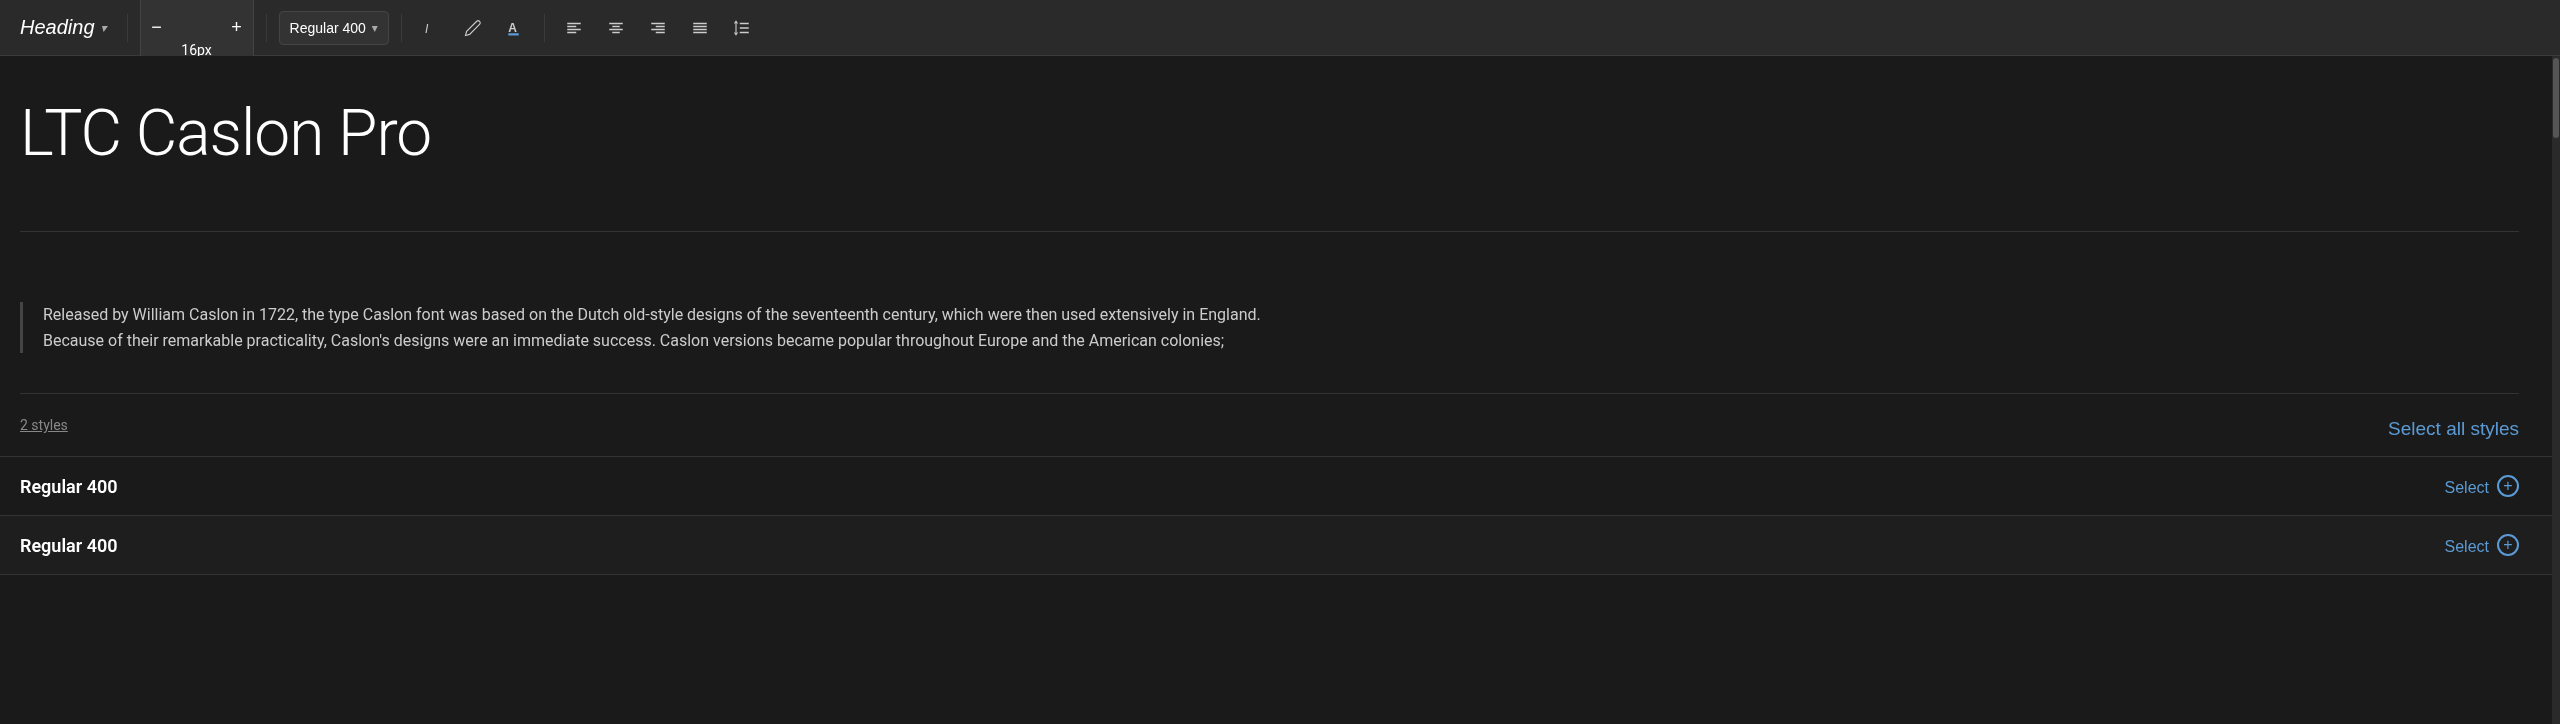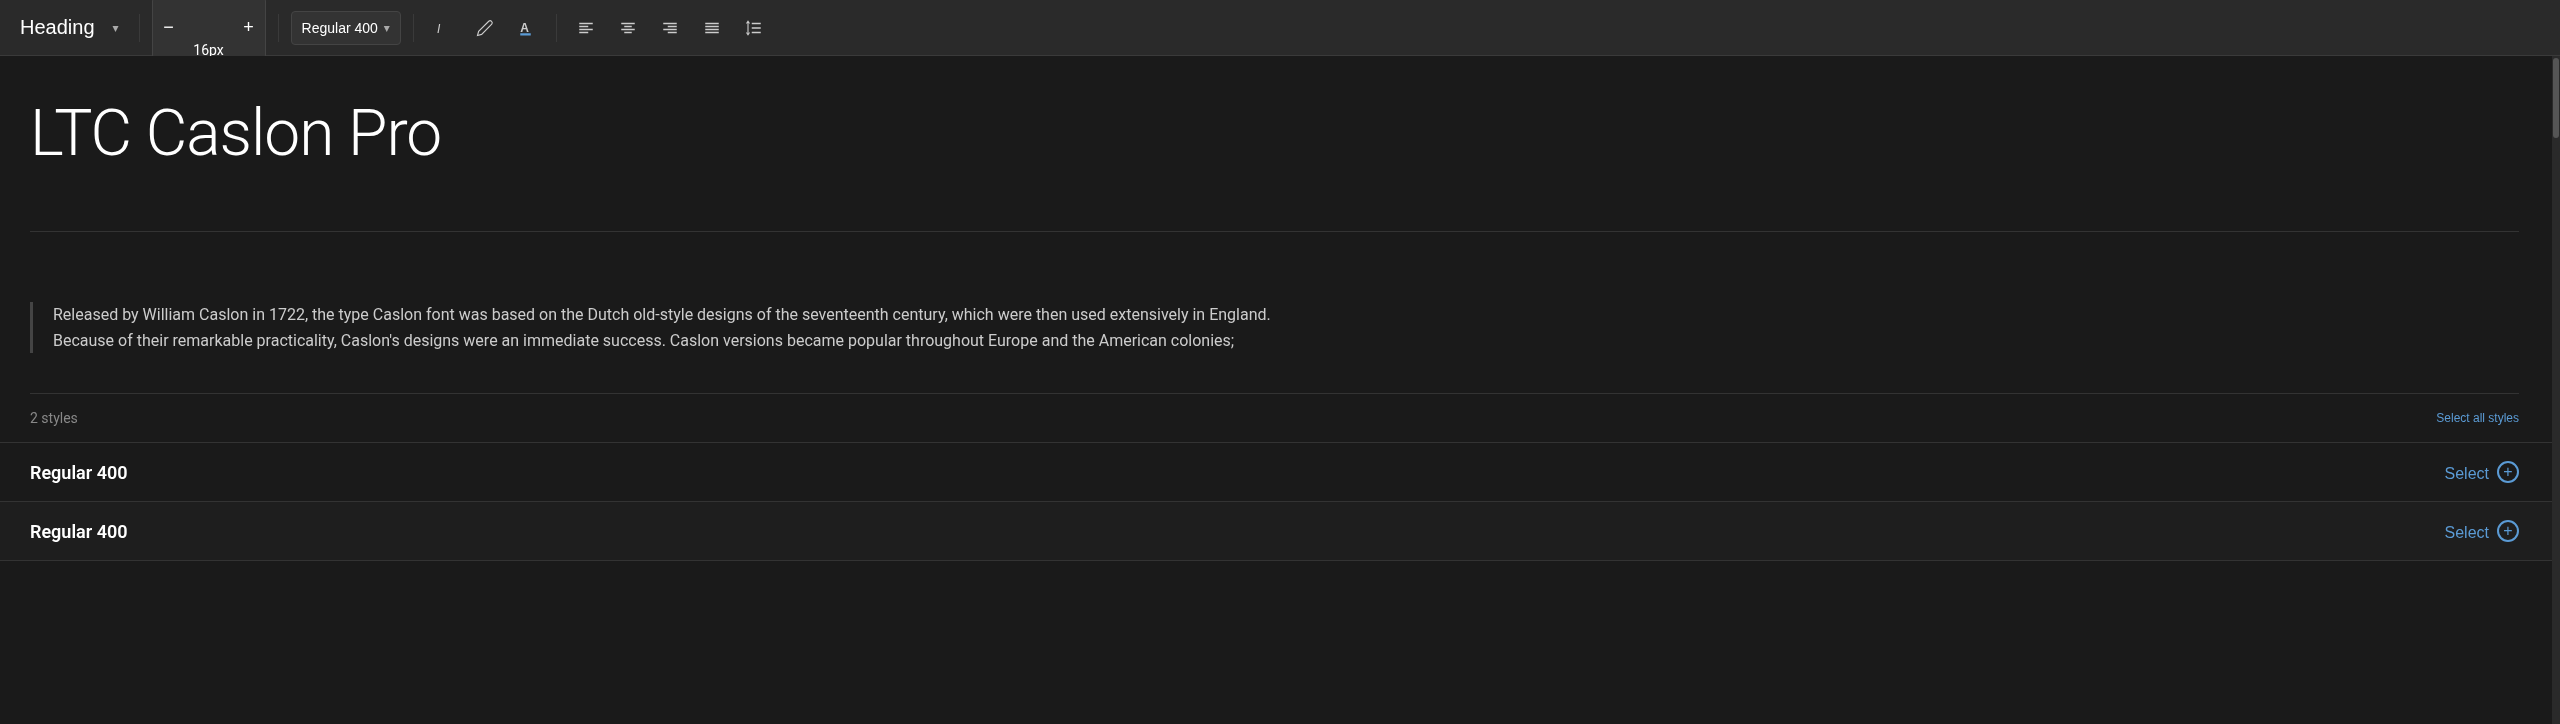--- a/index.html
+++ b/index.html
@@ -31,7 +31,7 @@
     .toolbar-heading-selector {
       display: flex;
       align-items: center;
-      gap: 18px;
+      gap: 6px;
       background: transparent;
       border: none;
       color: #ffffff;
@@ -40,6 +40,7 @@
       cursor: pointer;
       padding: 4px 8px;
       border-radius: 4px;
+      font-style: italic;
     }
 
     .chevron-icon {

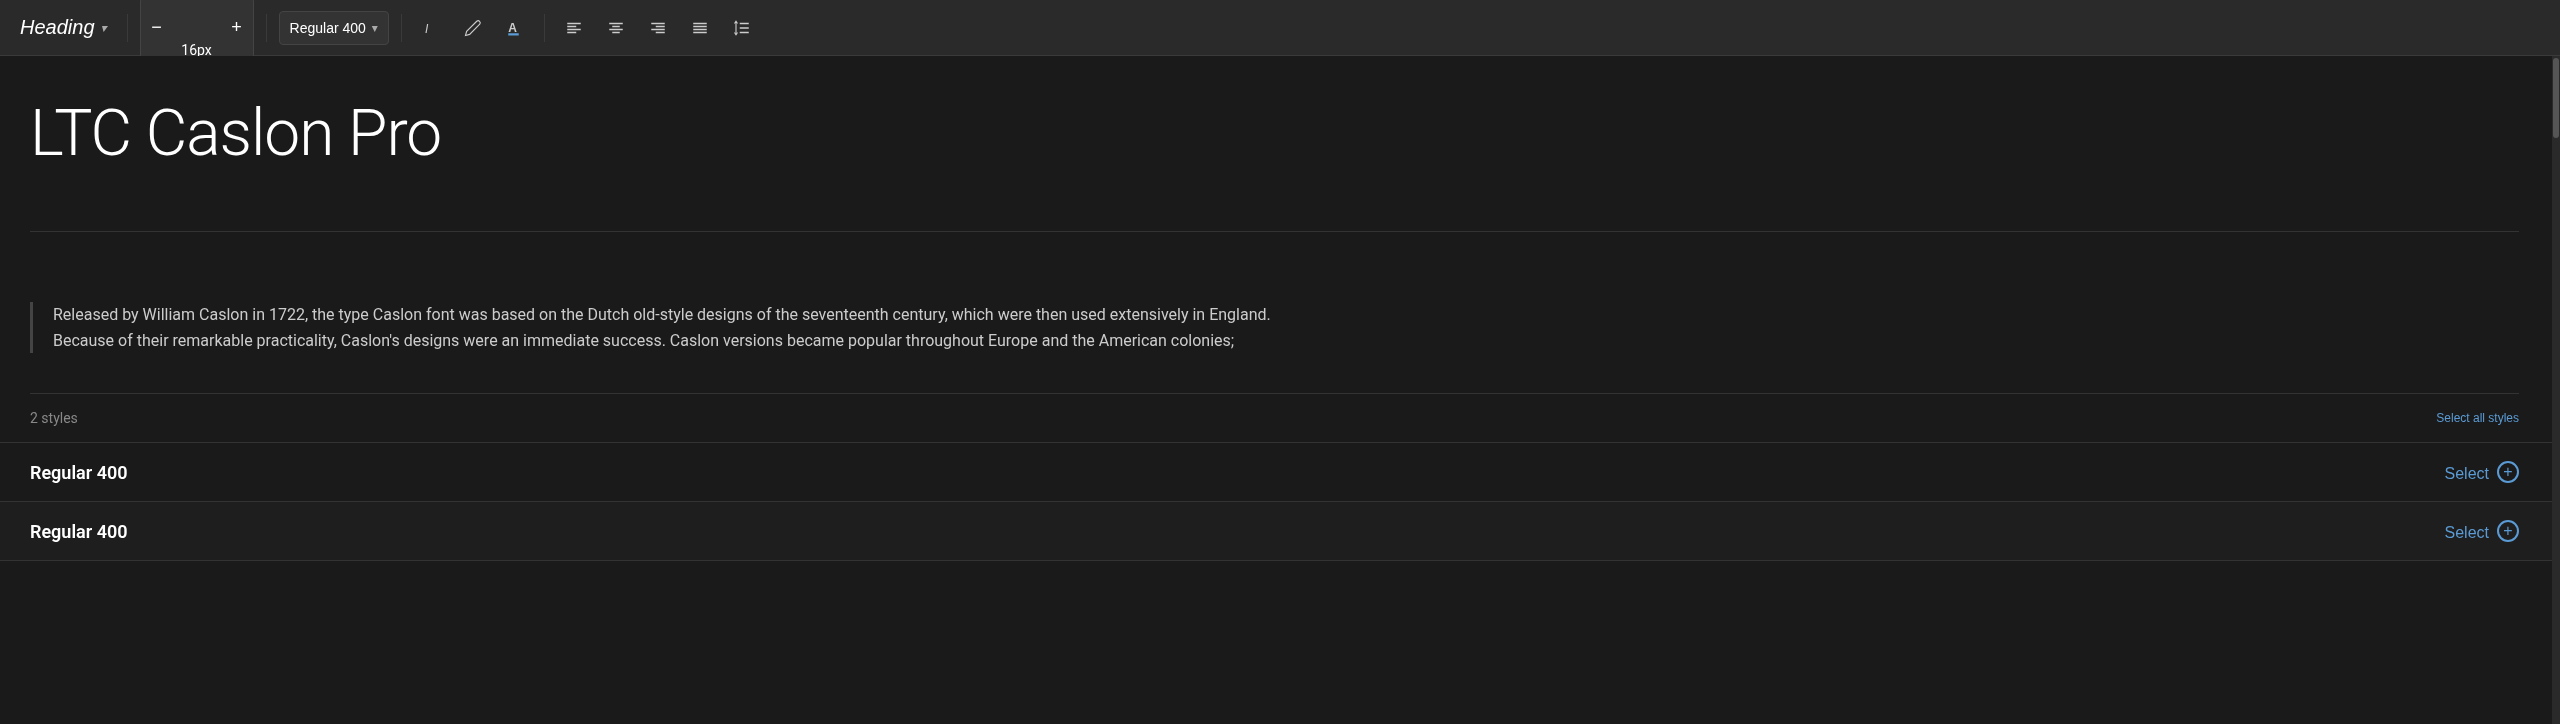--- a/index.html
+++ b/index.html
@@ -130,7 +130,7 @@
     .editor-area {
       flex: 1;
       background-color: #1a1a1a;
-      padding: 40px 40px 20px 30px;
+      padding: 40px 40px 20px 20px;
       display: flex;
       flex-direction: column;
       border-right: 1px solid #333;

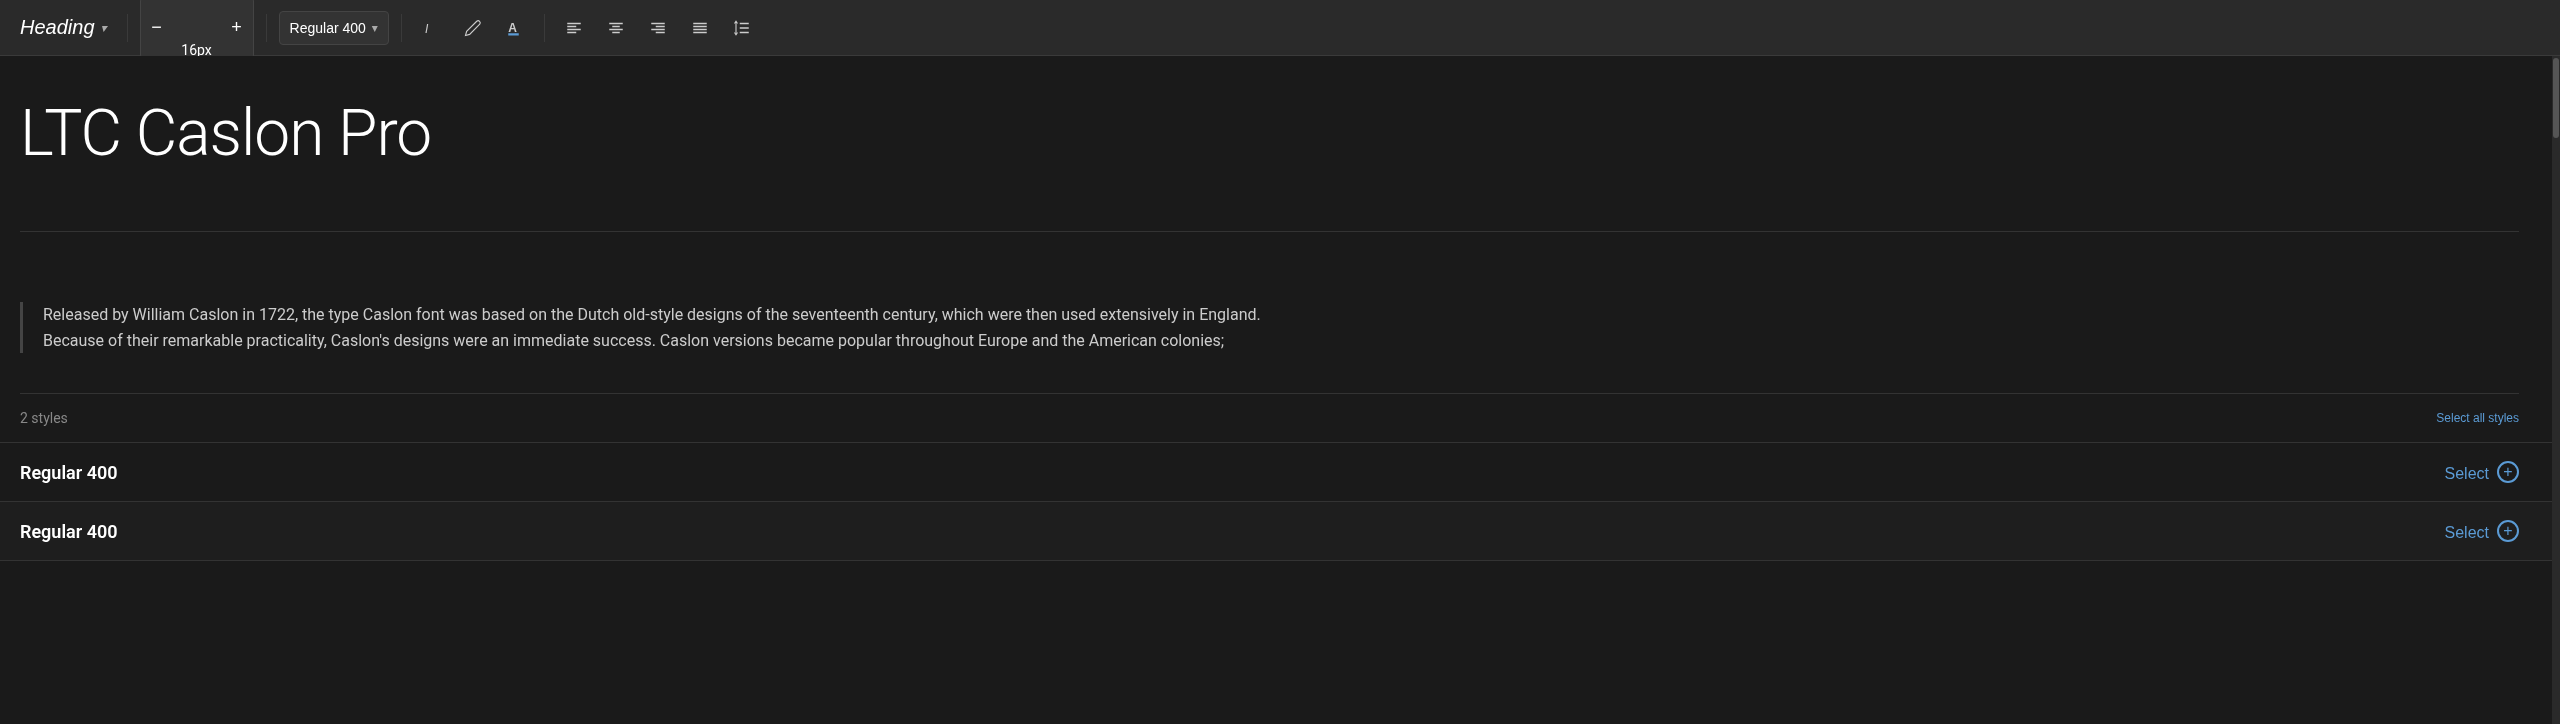--- a/index.html
+++ b/index.html
@@ -174,6 +174,7 @@
     .styles-count {
       color: #888;
       font-size: 14px;
+      text-decoration: underline;
     }
 
     .select-all-btn {

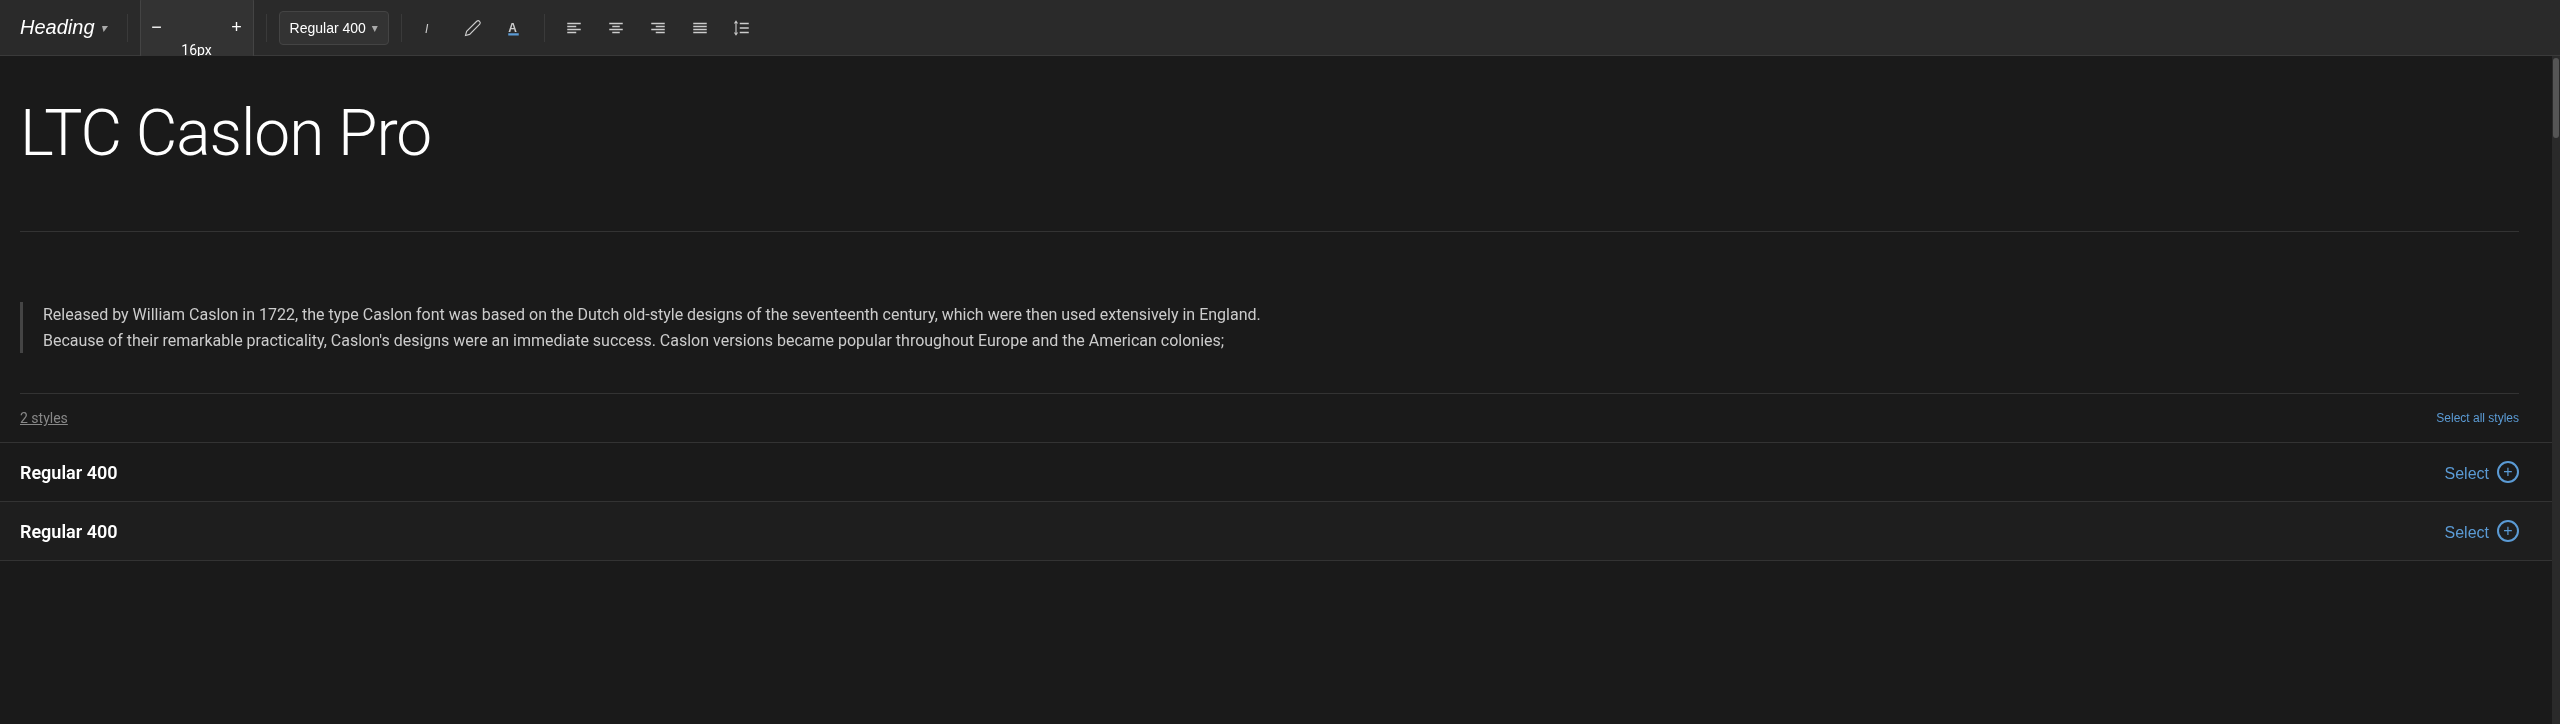--- a/index.html
+++ b/index.html
@@ -179,11 +179,12 @@
 
     .select-all-btn {
       color: #5b9bd5;
-      font-size: 12px;
+      font-size: 19px;
       font-weight: 500;
       cursor: pointer;
       background: none;
       border: none;
+      margin-top: 8px;
     }
 
     .style-row {

